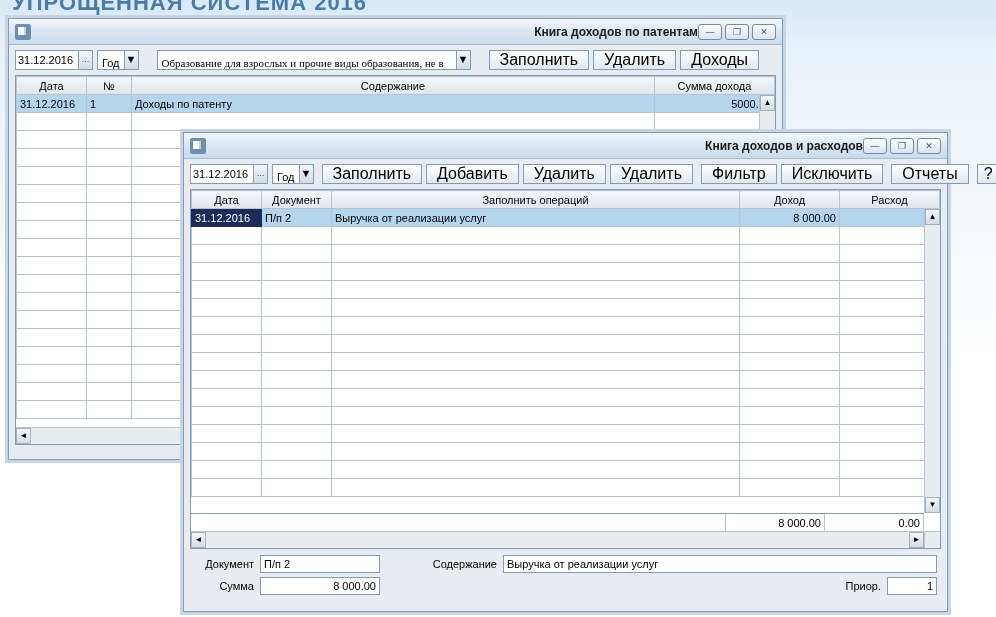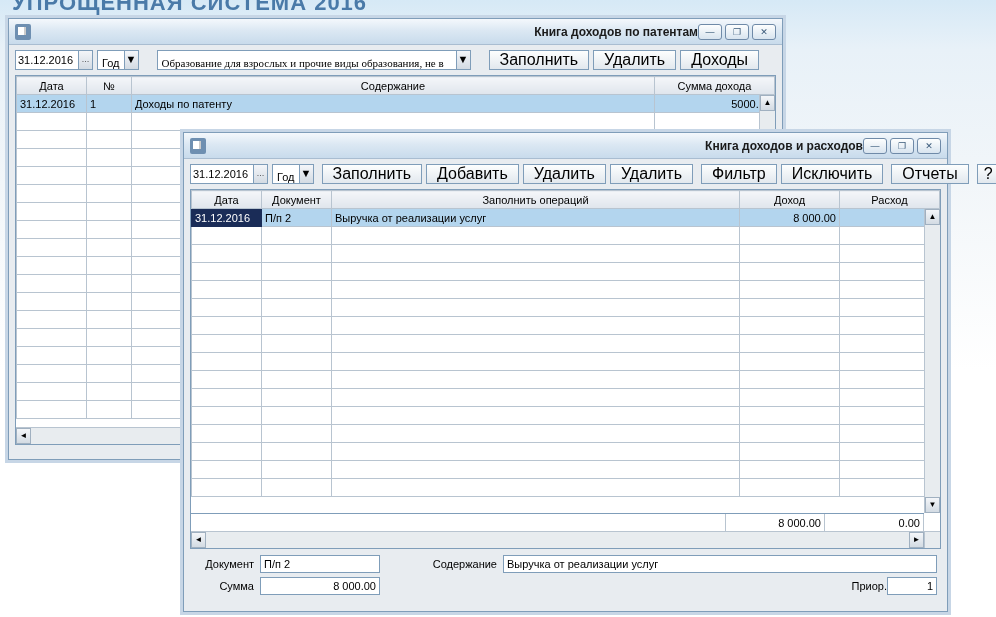--- a/index.html
+++ b/index.html
@@ -245,6 +245,7 @@
   display: flex;
   justify-content: flex-end;
   align-items: center;
+  gap: 6px;
 }
 .prior-container .field { width: 50px; text-align: right; }
 </style>

